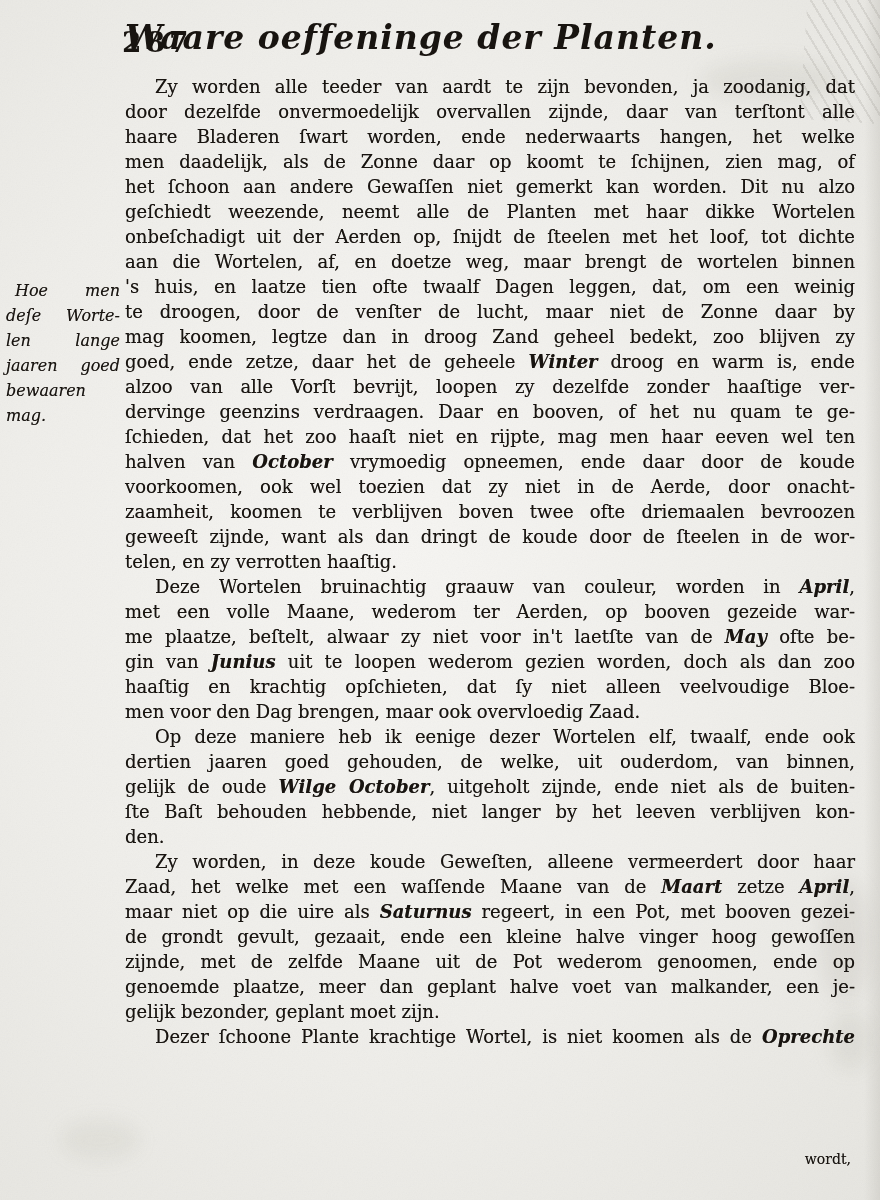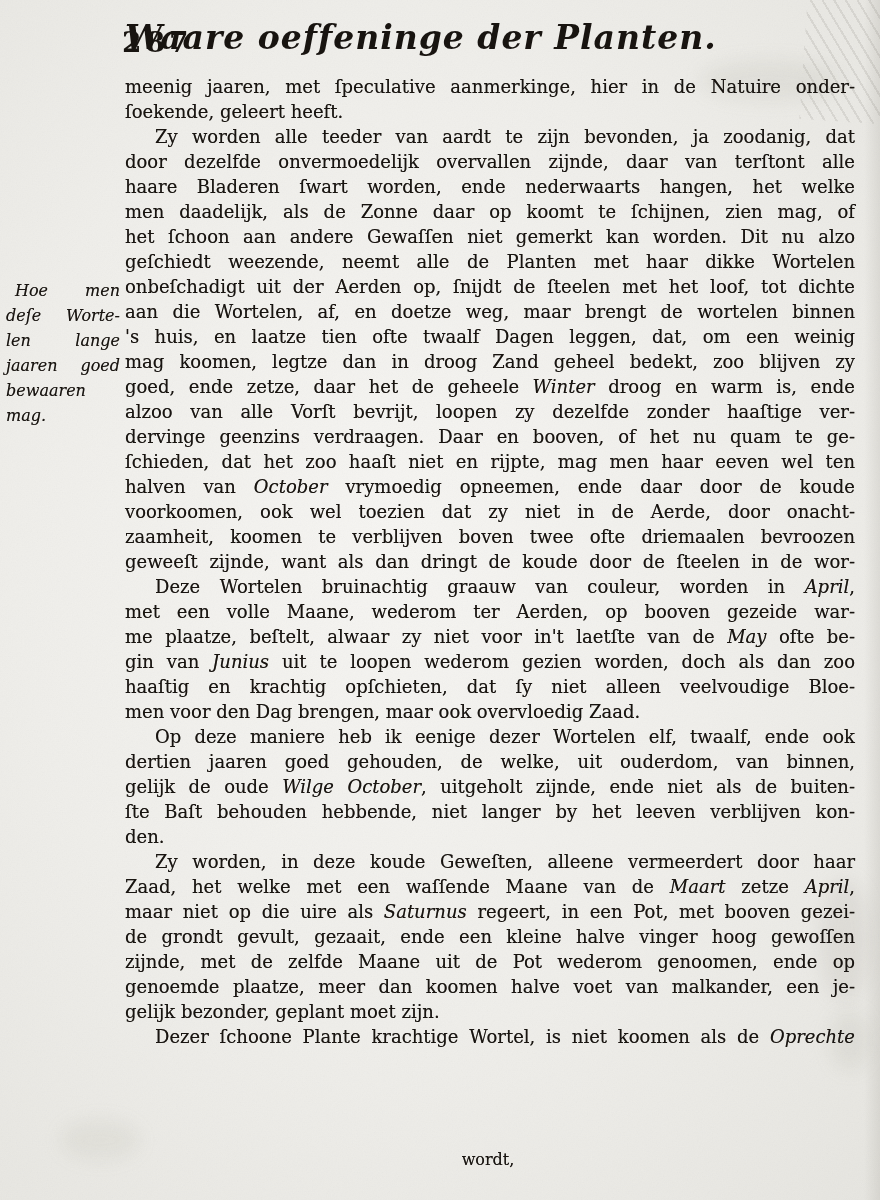--- a/index.html
+++ b/index.html
@@ -94,10 +94,6 @@
 
   <main class="body" id="body-text">
       <div class="para">
-        <div class="line"><span>meenig jaaren, met ſpeculative aanmerkinge, hier in de Natuire onder-</span></div>
-        <div class="line lastleft"><span>ſoekende, geleert heeft.</span></div>
-      </div>
-      <div class="para">
         <div class="line first"><span>Zy worden alle teeder van aardt te zijn bevonden, ja zoodanig, dat</span></div>
         <div class="line"><span>door dezelfde onvermoedelijk overvallen zijnde, daar van terſtont alle</span></div>
         <div class="line"><span>haare Bladeren ſwart worden, ende nederwaarts hangen, het welke</span></div>

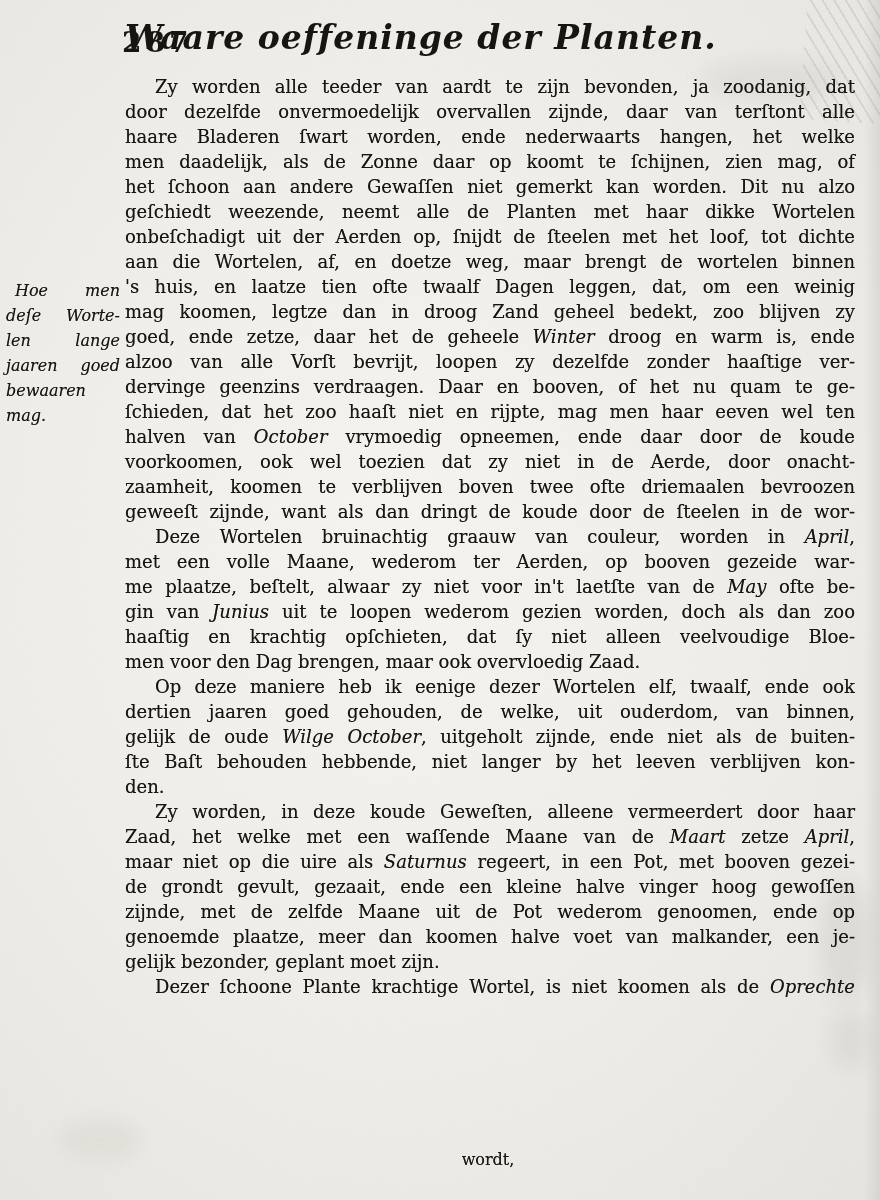--- a/index.html
+++ b/index.html
@@ -103,6 +103,7 @@
         <div class="line"><span>onbeſchadigt uit der Aerden op, ſnijdt de ſteelen met het loof, tot dichte</span></div>
         <div class="line"><span>aan die Wortelen, af, en doetze weg, maar brengt de wortelen binnen</span></div>
         <div class="line"><span>'s huis, en laatze tien ofte twaalf Dagen leggen, dat, om een weinig</span></div>
+        <div class="line"><span>te droogen, door de venſter de lucht, maar niet de Zonne daar by</span></div>
         <div class="line"><span>mag koomen, legtze dan in droog Zand geheel bedekt, zoo blijven zy</span></div>
         <div class="line"><span>goed, ende zetze, daar het de geheele </span><span class="it">Winter</span><span> droog en warm is, ende</span></div>
         <div class="line"><span>alzoo van alle Vorſt bevrijt, loopen zy dezelfde zonder haaſtige ver-</span></div>

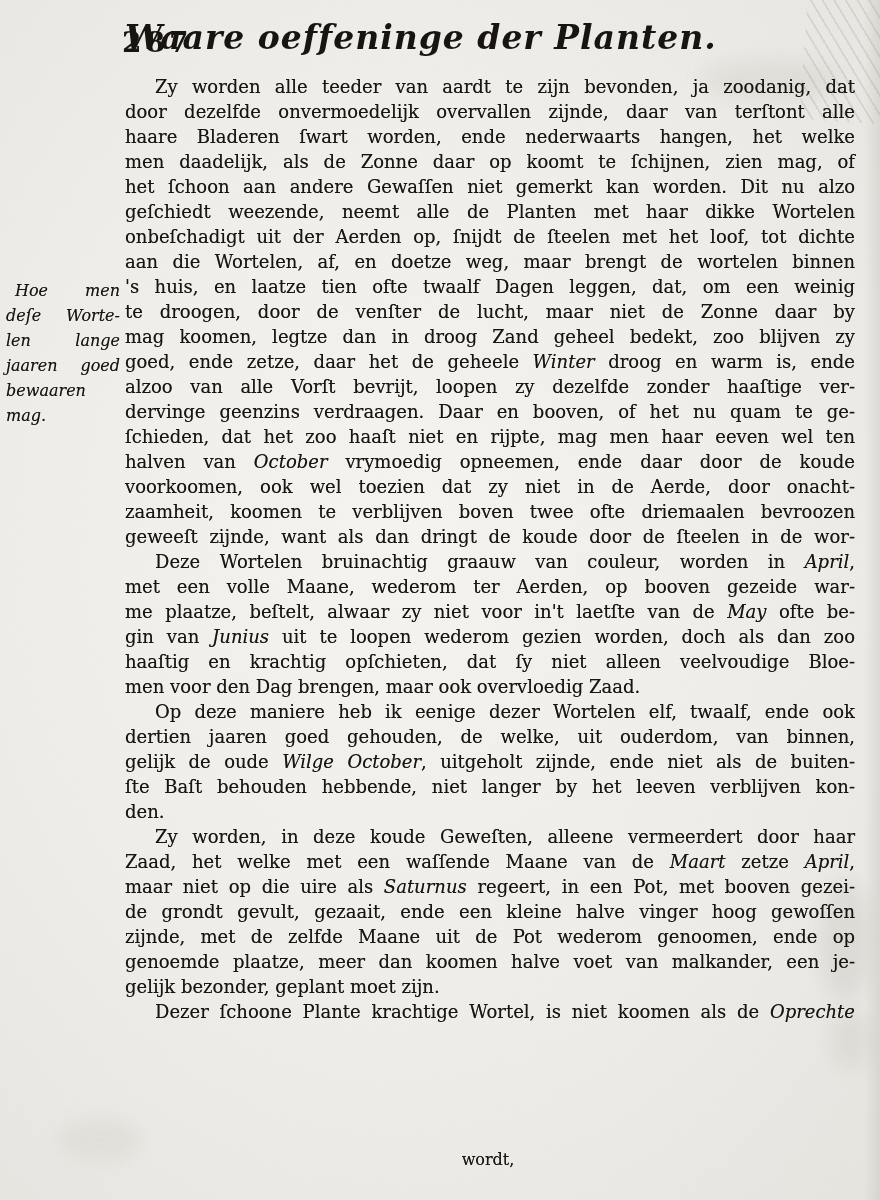--- a/index.html
+++ b/index.html
@@ -45,7 +45,7 @@
   .line{height:25px;text-align:justify;text-align-last:justify;overflow:visible;}
   .line.first{text-indent:30px;}
   .line.lastleft{text-align-last:left;}
-  .it{font-style:italic;}
+  .it{font-style:italic;font-weight:bold;}
   .margin-note{
     position:absolute;left:6px;top:278px;width:114px;
     font-style:italic;font-size:16px;line-height:25px;

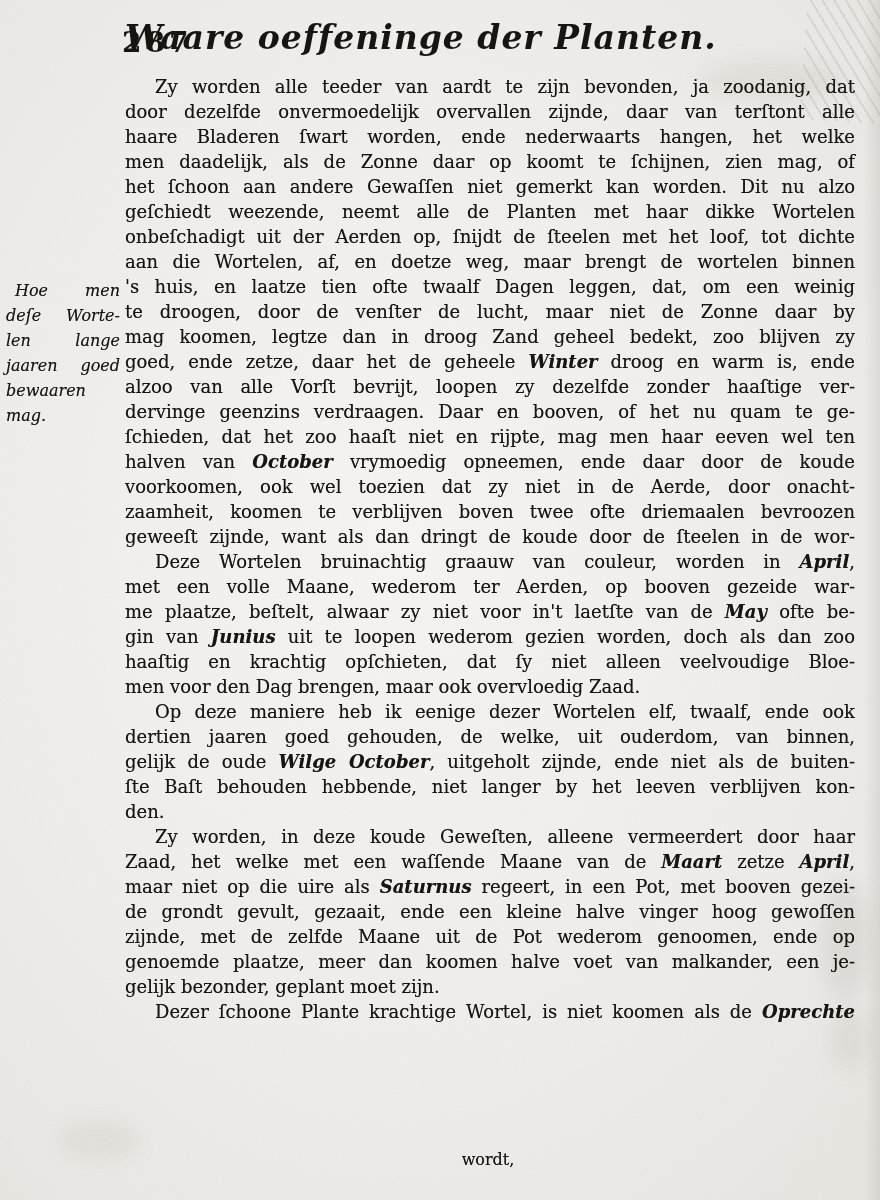--- a/index.html
+++ b/index.html
@@ -113,6 +113,7 @@
         <div class="line"><span>voorkoomen, ook wel toezien dat zy niet in de Aerde, door onacht-</span></div>
         <div class="line"><span>zaamheit, koomen te verblijven boven twee ofte driemaalen bevroozen</span></div>
         <div class="line"><span>geweeſt zijnde, want als dan dringt de koude door de ſteelen in de wor-</span></div>
+        <div class="line lastleft"><span>telen, en zy verrotten haaſtig.</span></div>
       </div>
       <div class="para">
         <div class="line first"><span>Deze Wortelen bruinachtig graauw van couleur, worden in </span><span class="it">April</span><span>,</span></div>

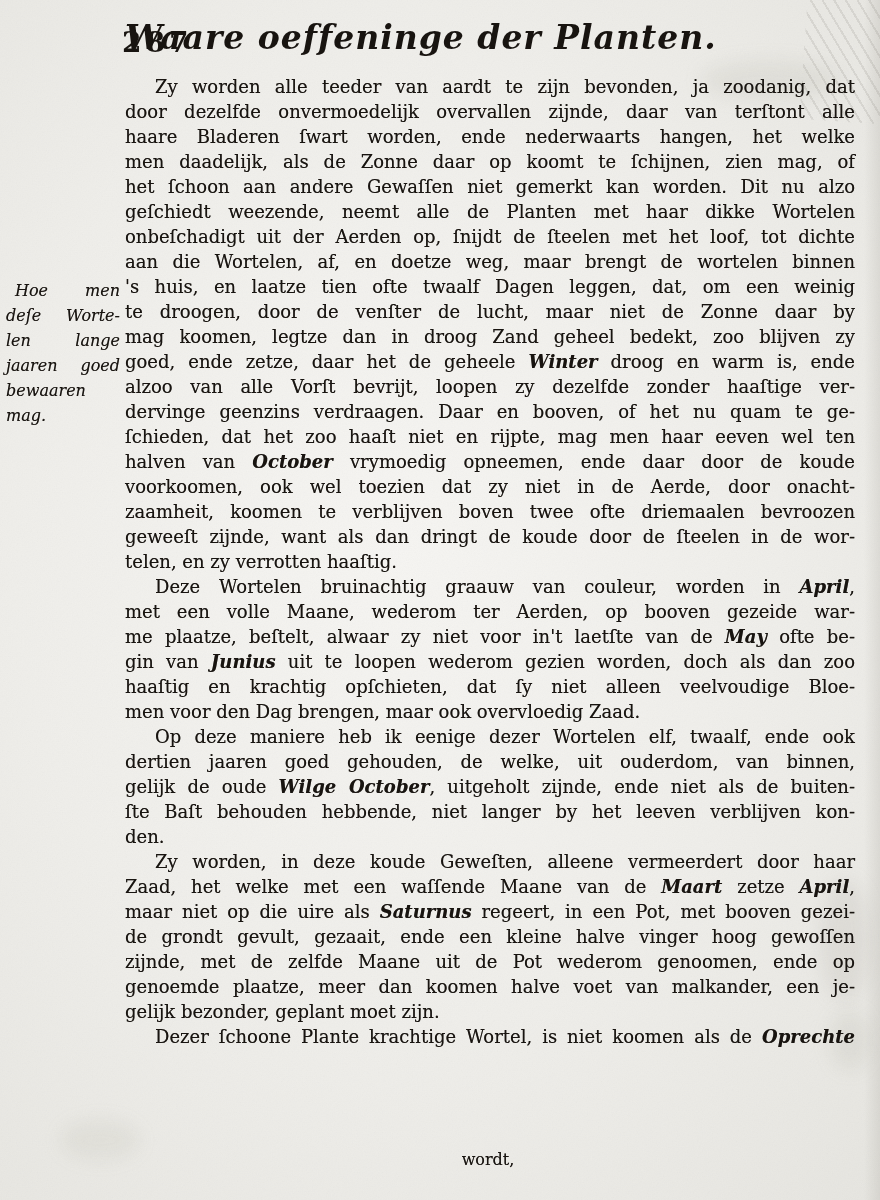--- a/index.html
+++ b/index.html
@@ -136,7 +136,7 @@
         <div class="line"><span>maar niet op die uire als </span><span class="it">Saturnus</span><span> regeert, in een Pot, met booven gezei-</span></div>
         <div class="line"><span>de grondt gevult, gezaait, ende een kleine halve vinger hoog gewoſſen</span></div>
         <div class="line"><span>zijnde, met de zelfde Maane uit de Pot wederom genoomen, ende op</span></div>
-        <div class="line"><span>genoemde plaatze, meer dan koomen halve voet van malkander, een je-</span></div>
+        <div class="line"><span>genoemde plaatze, meer dan geplant halve voet van malkander, een je-</span></div>
         <div class="line lastleft"><span>gelijk bezonder, geplant moet zijn.</span></div>
       </div>
       <div class="para">

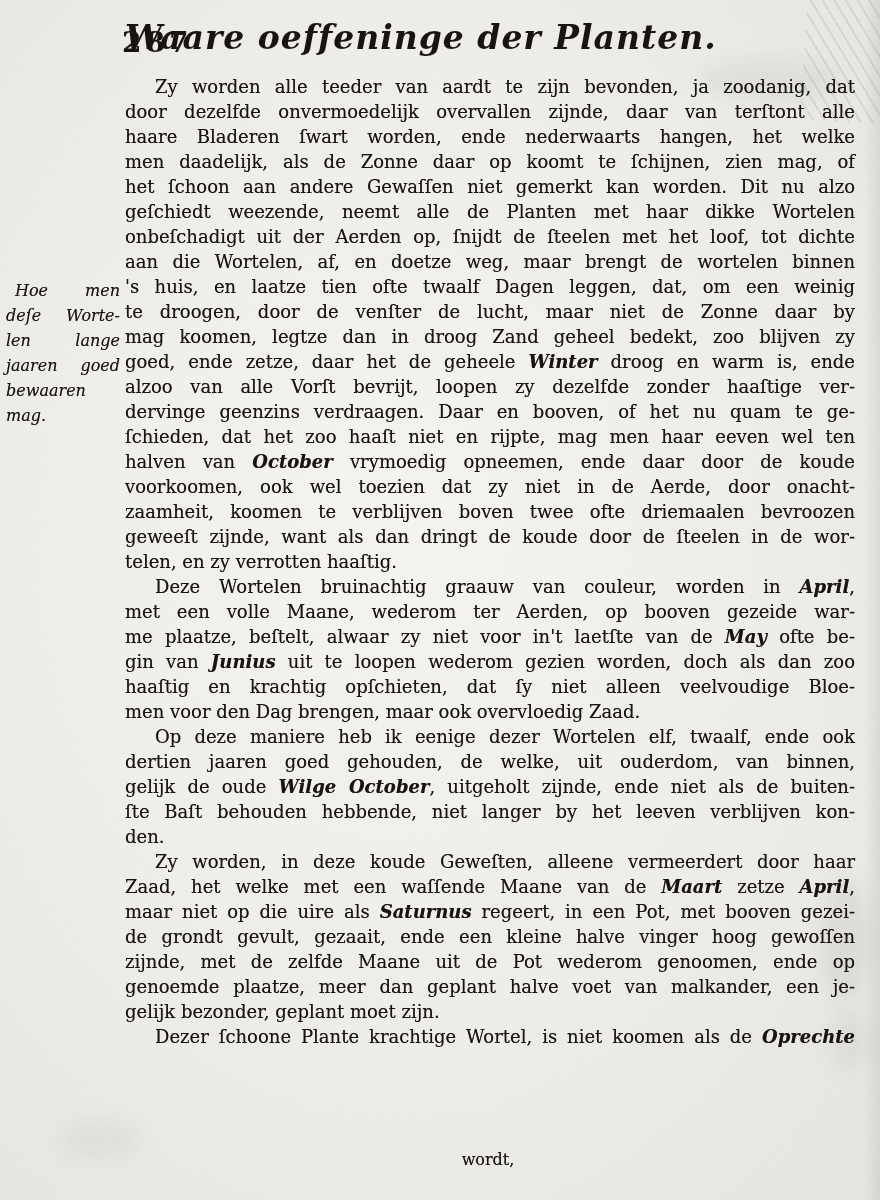--- a/index.html
+++ b/index.html
@@ -56,7 +56,7 @@
   .mline.lastleft{text-align-last:left;}
   .catchword{
     position:absolute;left:125px;top:1147px;width:726px;
-    text-align:center;font-size:16px;line-height:25px;
+    text-align:right;font-size:14px;line-height:25px;
     text-shadow:0 0 .5px rgba(24,20,16,.55);
   }
 </style>

